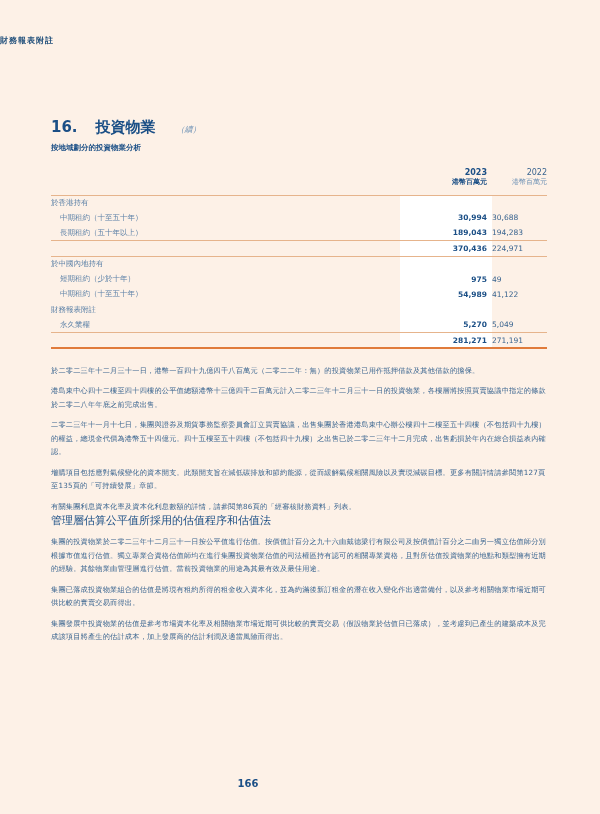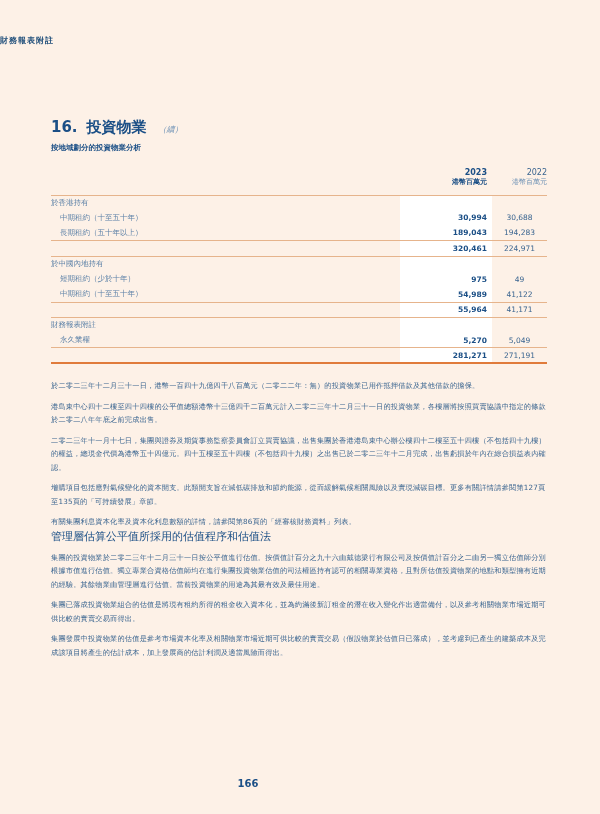--- a/index.html
+++ b/index.html
@@ -19,7 +19,7 @@
     .content { position: absolute; left: 51px; top: 118px; width: 496px; }
     .section-title {
       font-size: 15px; font-weight: bold; color: #1b4f86;
-      display: flex; align-items: baseline; gap: 9px;
+      display: flex; align-items: baseline; gap: 18px;
     }
     .section-title .cont { font-size: 8px; font-style: italic; font-weight: normal; color: #6a8fb4; margin-left: 3px; }
     .subtitle { font-size: 7.5px; font-weight: bold; color: #1b4f86; margin-top: 6px; }

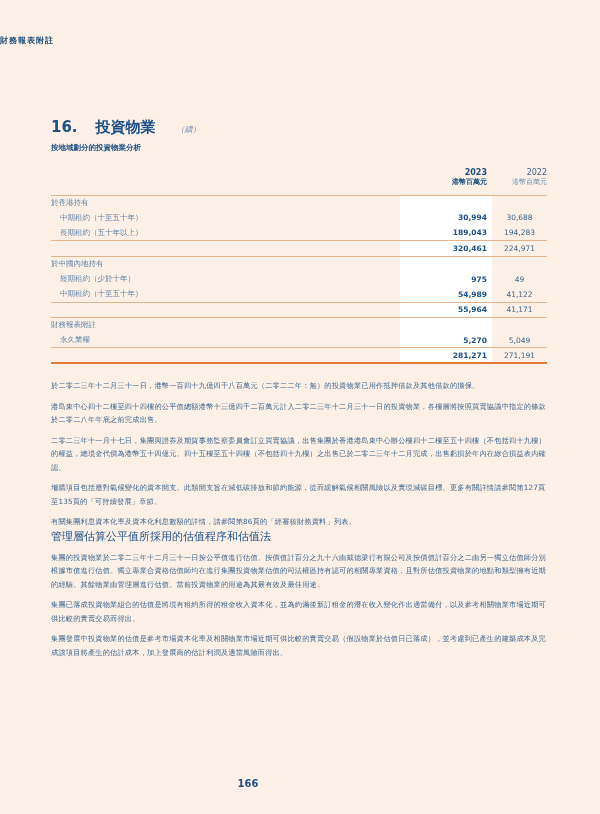--- a/index.html
+++ b/index.html
@@ -29,7 +29,7 @@
     table.fin th { font-weight: normal; text-align: right; }
     .col-label { width: 349px; }
     .col-2023 { width: 92px; text-align: right; padding-right: 5px !important; background: #ffffff; }
-    .col-2022 { width: 55px; text-align: center; color: #3a6590; }
+    .col-2022 { width: 55px; text-align: left; color: #3a6590; }
     .hdr-2023 { background: transparent !important; }
     .yr { font-weight: bold; font-size: 8px; display: block; color: #1b4f86; }
     .yr22 { font-size: 8px; display: block; color: #3a6590; }

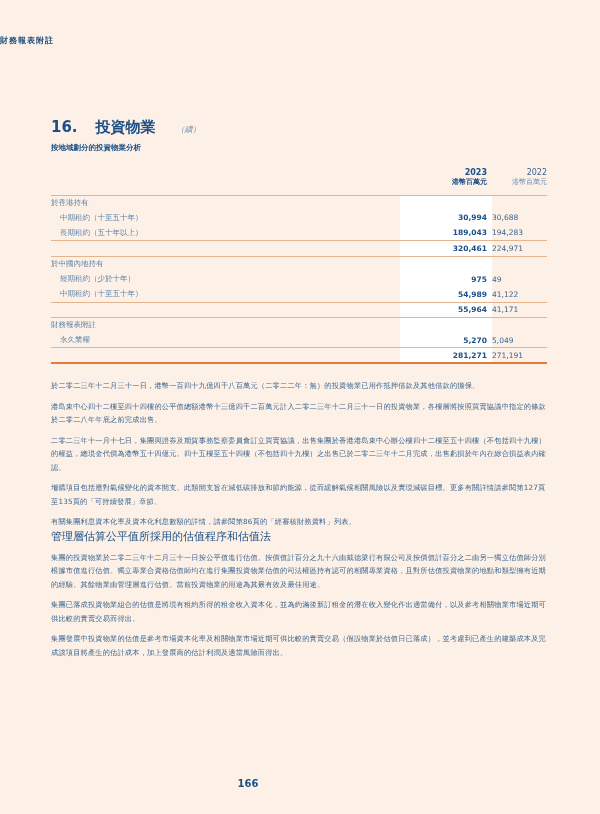--- a/index.html
+++ b/index.html
@@ -95,7 +95,7 @@
     </tr>
     <tr class="subtotal">
       <td class="col-label"></td>
-      <td class="col-2023 val23">320,461</td>
+      <td class="col-2023 val23">370,436</td>
       <td class="col-2022">224,971</td>
     </tr>
 

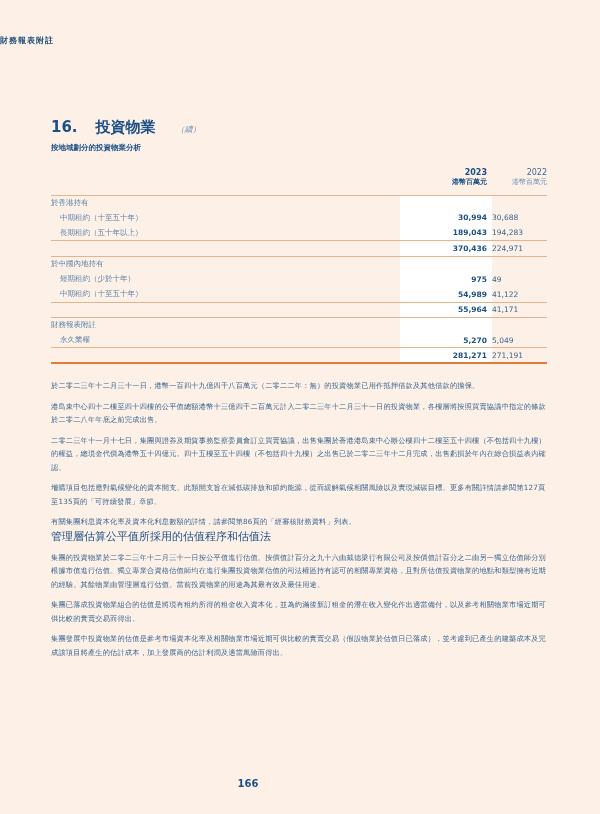--- a/index.html
+++ b/index.html
@@ -114,11 +114,6 @@
       <td class="col-2023 val23">54,989</td>
       <td class="col-2022">41,122</td>
     </tr>
-    <tr class="subtotal">
-      <td class="col-label"></td>
-      <td class="col-2023 val23">55,964</td>
-      <td class="col-2022">41,171</td>
-    </tr>
 
     <tr>
       <td class="col-label group-label">財務報表附註</td>

